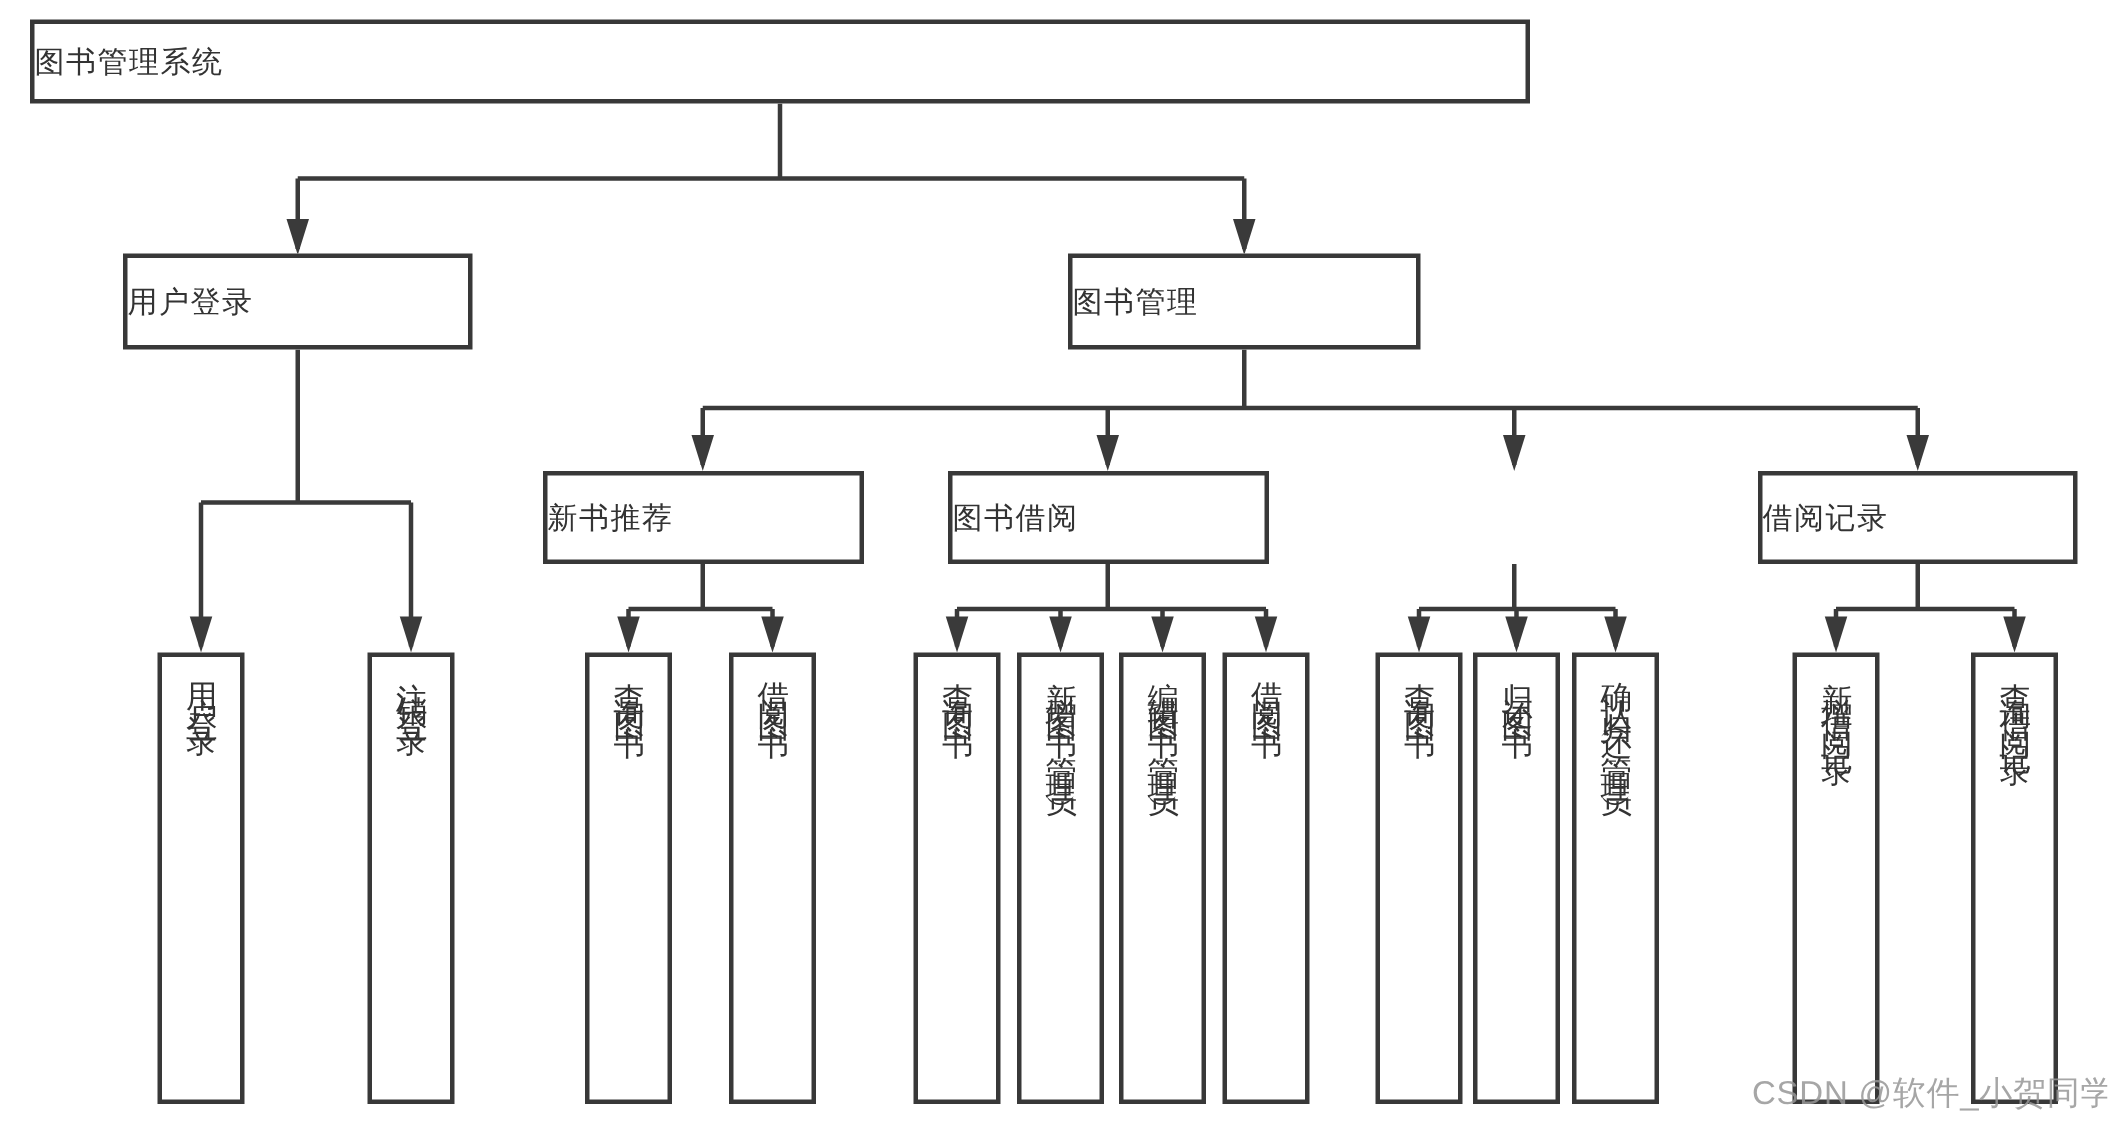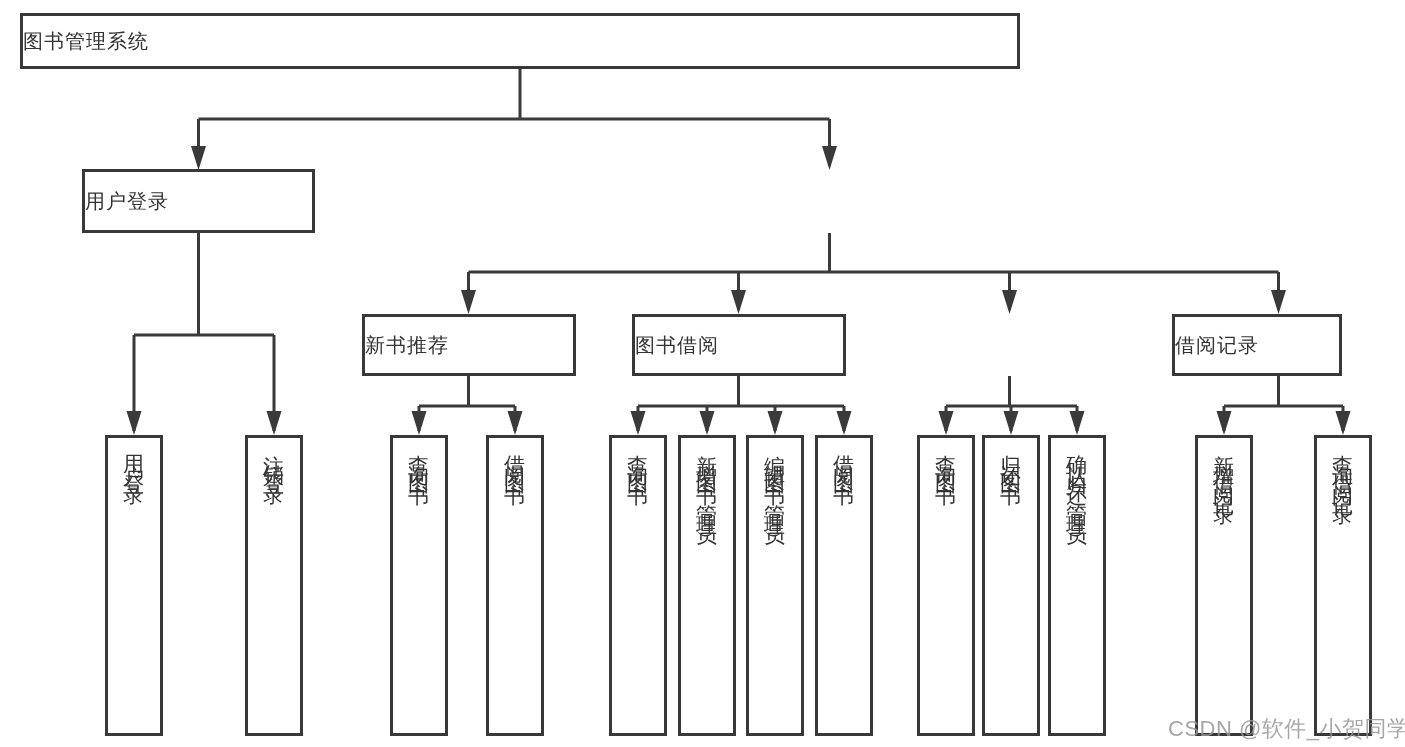--- a/index.html
+++ b/index.html
@@ -130,6 +130,9 @@
   <div class="node n-login">
     <span>用户登录</span>
   </div>
+  <div class="node n-mgmt">
+    <span>图书管理</span>
+  </div>
 
   <div class="node n-borrow">
     <span>图书借阅</span>

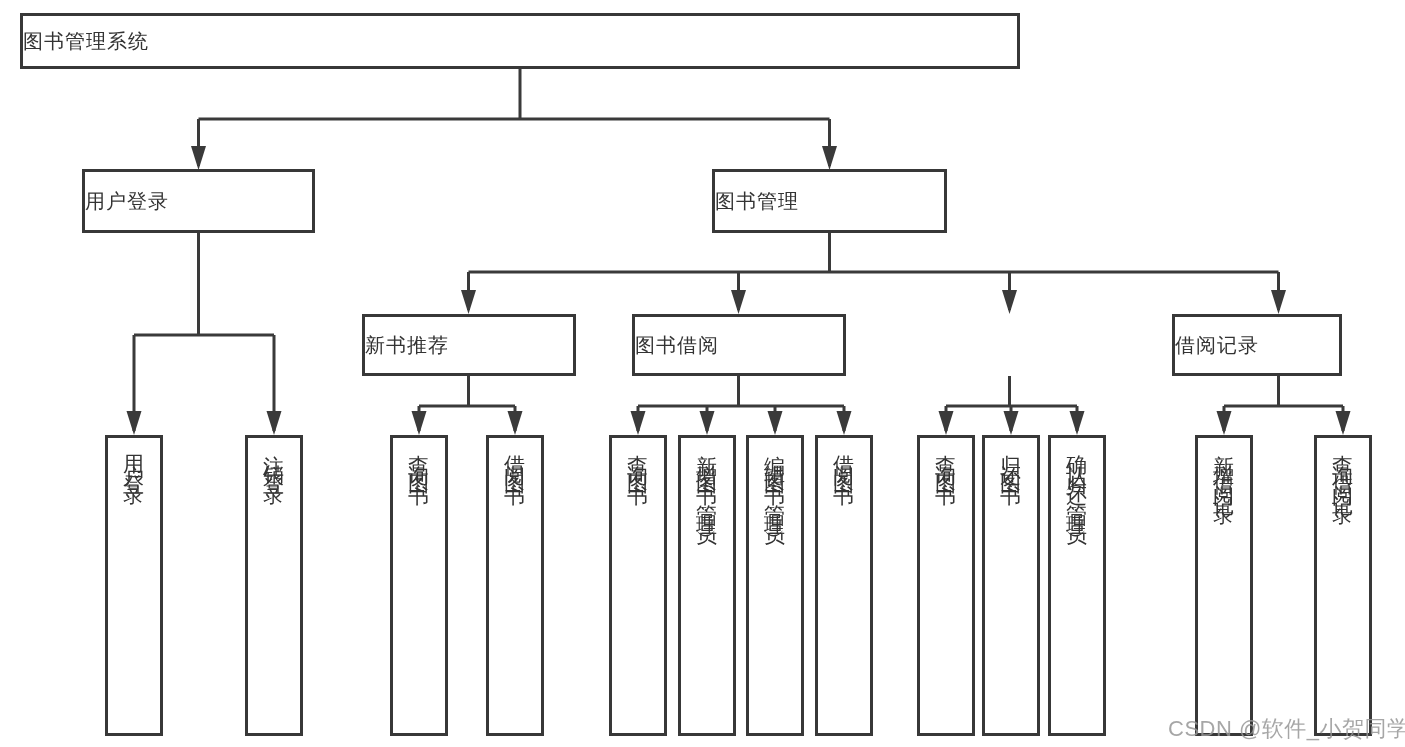--- a/index.html
+++ b/index.html
@@ -46,7 +46,7 @@
   .n-newrec { left: 362px;  top: 314px; width: 214px; height: 62px; }
   .n-borrow { left: 632px;  top: 314px; width: 214px; height: 62px; }
   .n-cur    { left: 902px;  top: 314px; width: 215px; height: 62px; }
-  .n-rec    { left: 1172px; top: 314px; width: 170px; height: 62px; }
+  .n-rec    { left: 1172px; top: 314px; width: 213px; height: 62px; }
   
   .leaf { top: 435px; width: 58px; height: 301px; }
   .n-l-login   { left: 105px; }

